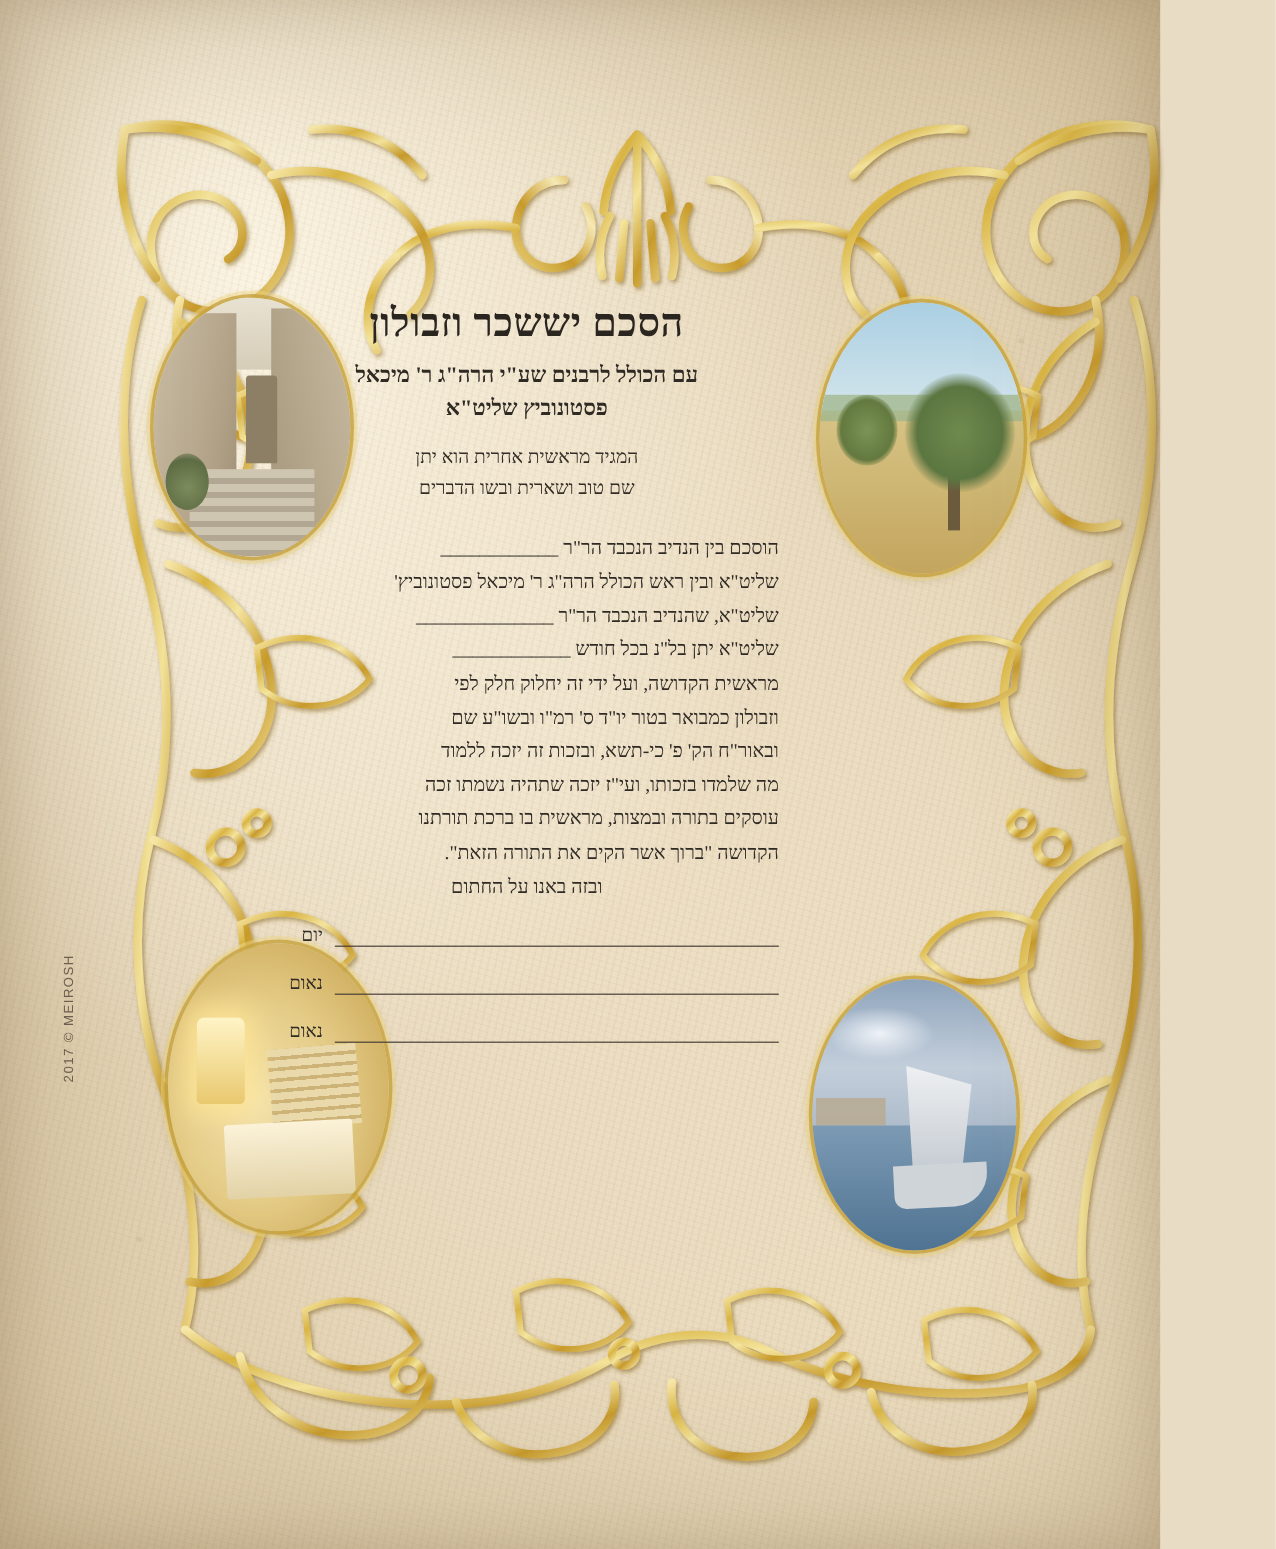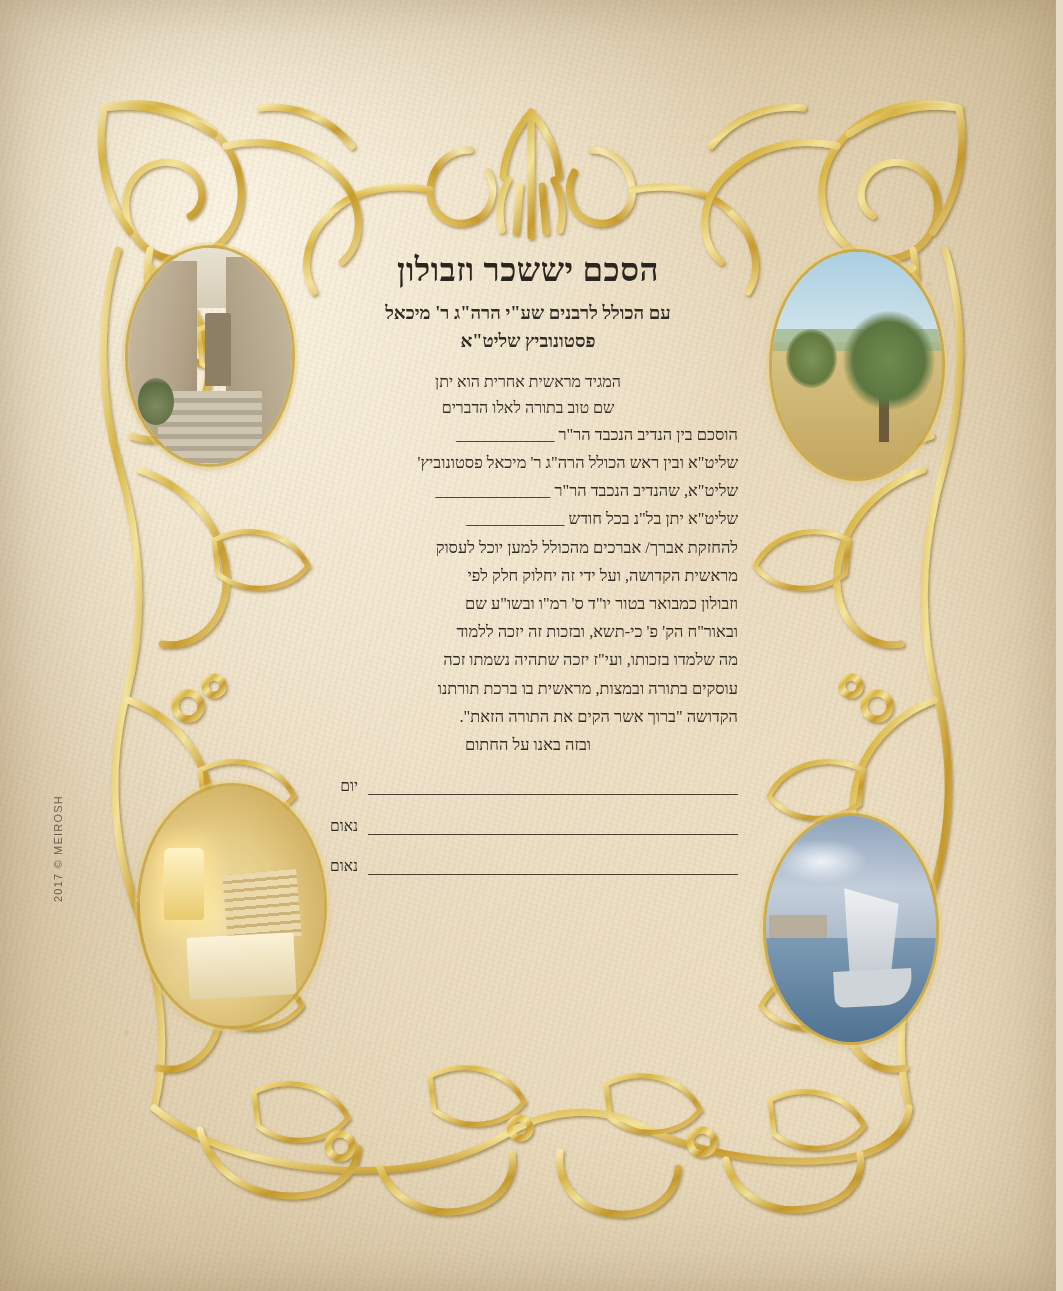--- a/index.html
+++ b/index.html
@@ -11,7 +11,7 @@
   }
   
   #page{
-    position:relative;width:1056px;height:1291px;
+    position:relative;width:967px;height:1291px;
     background:
       radial-gradient(ellipse at 22% 18%, rgba(255,250,235,.85) 0%, rgba(255,250,235,0) 45%),
       radial-gradient(ellipse at 78% 72%, rgba(238,224,196,.9) 0%, rgba(238,224,196,0) 55%),

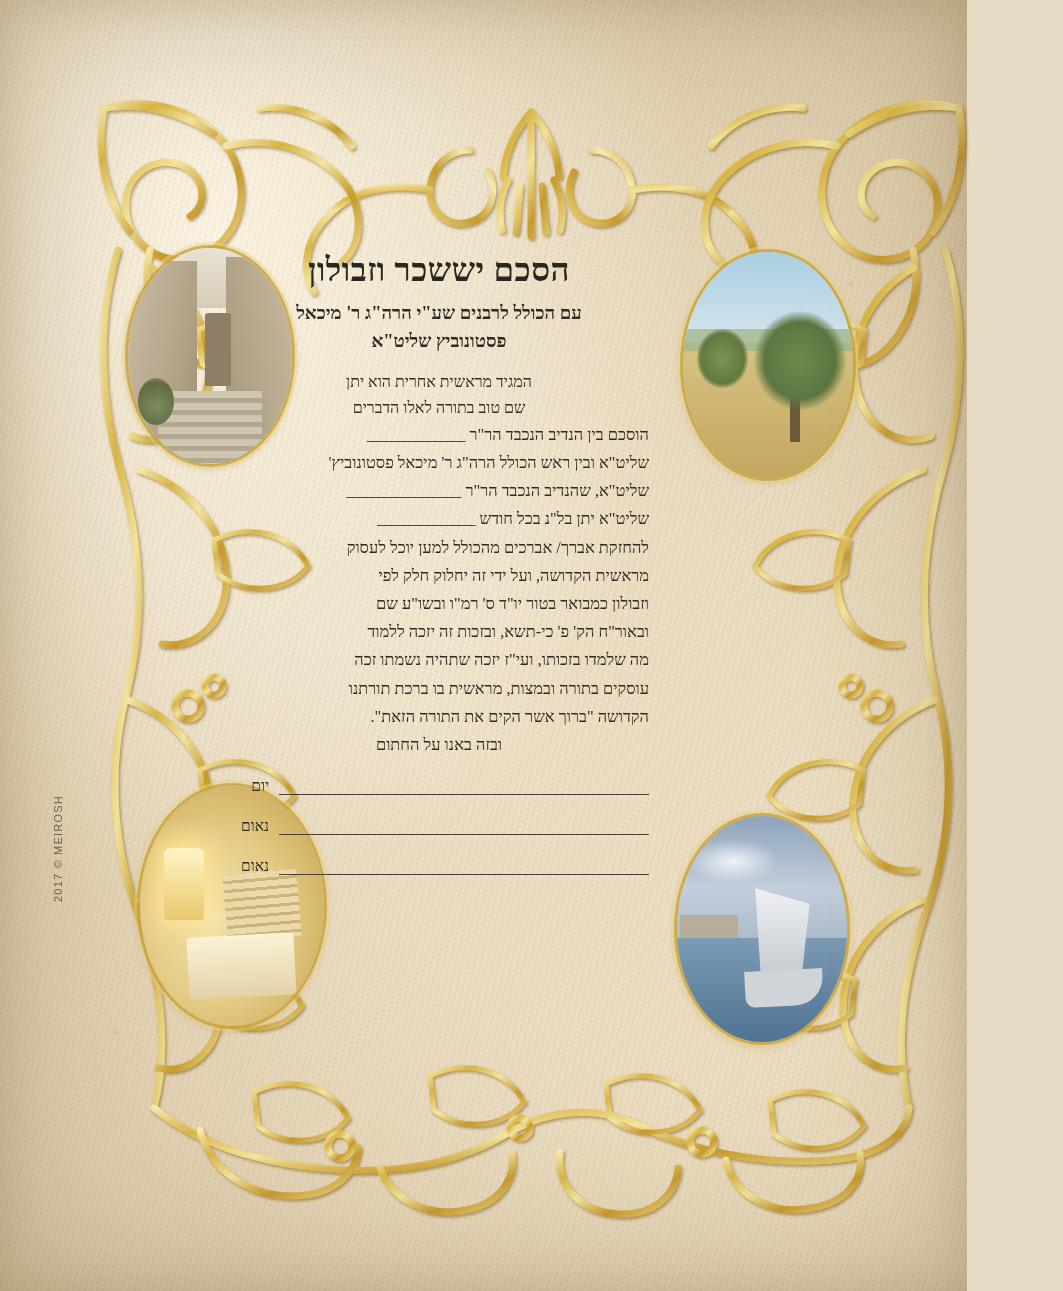--- a/index.html
+++ b/index.html
@@ -49,7 +49,7 @@
     margin-bottom:14px;
   }
   .verse{
-    font-size:16px;line-height:1.6;color:#332d26;
+    font-size:16px;line-height:1.6;color:#332d26;margin-bottom:22px;
   }
   .body{
     font-size:16.4px;line-height:1.72;color:#2f2a24;text-align:right;

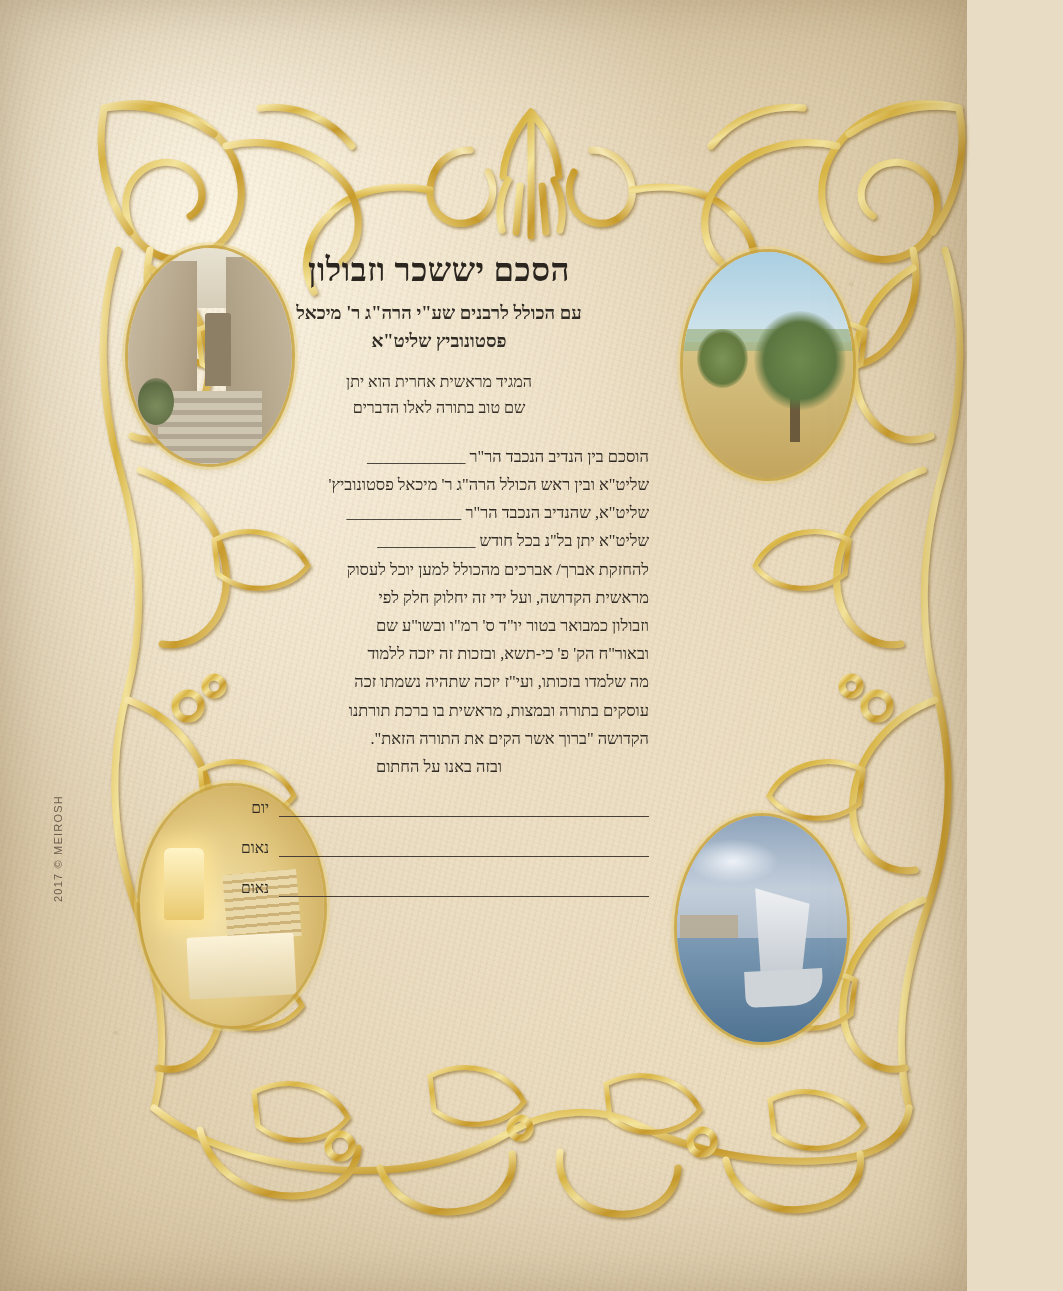--- a/index.html
+++ b/index.html
@@ -274,7 +274,7 @@
 
     <div class="verse">
       <div>המגיד מראשית אחרית הוא יתן</div>
-      <div>שם טוב בתורה לאלו הדברים</div>
+      <div>שם טוב ושארית ובשו הדברים</div>
     </div>
 
     <div class="body">

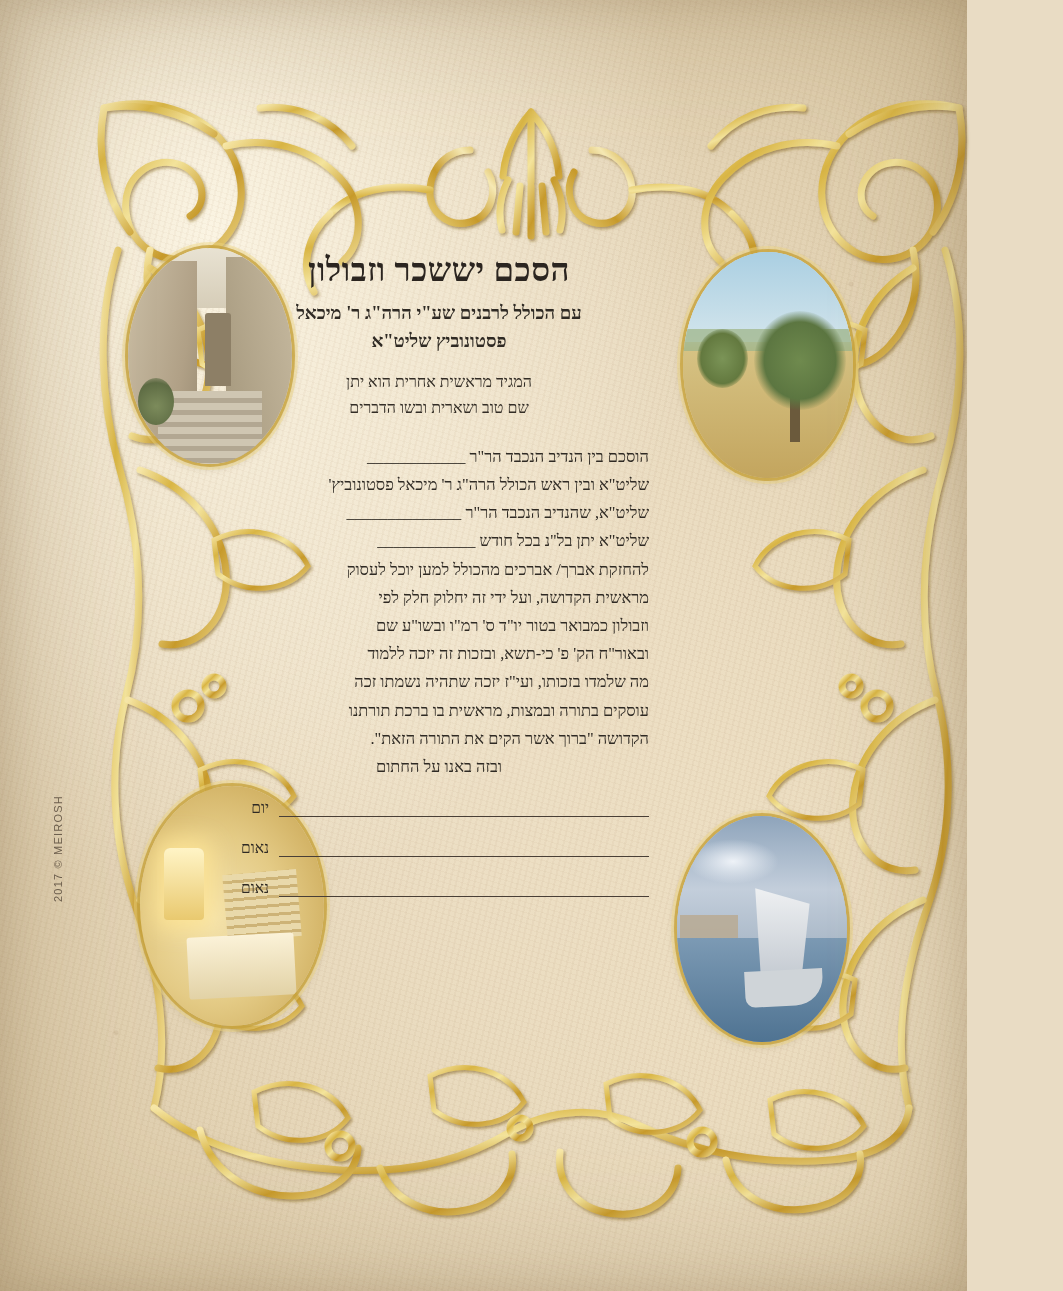--- a/index.html
+++ b/index.html
@@ -282,7 +282,6 @@
       <span class="ln">שליט"א ובין ראש הכולל הרה"ג ר' מיכאל פסטונוביץ'</span>
       <span class="ln">שליט"א, שהנדיב הנכבד הר"ר ______________</span>
       <span class="ln">שליט"א יתן בל"נ בכל חודש ____________</span>
-      <span class="ln">להחזקת אברך/ אברכים מהכולל למען יוכל לעסוק</span>
       <span class="ln">מראשית הקדושה, ועל ידי זה יחלוק חלק לפי</span>
       <span class="ln">וזבולון כמבואר בטור יו"ד ס' רמ"ו ובשו"ע שם</span>
       <span class="ln">ובאור"ח הק' פ' כי-תשא, ובזכות זה יזכה ללמוד</span>

